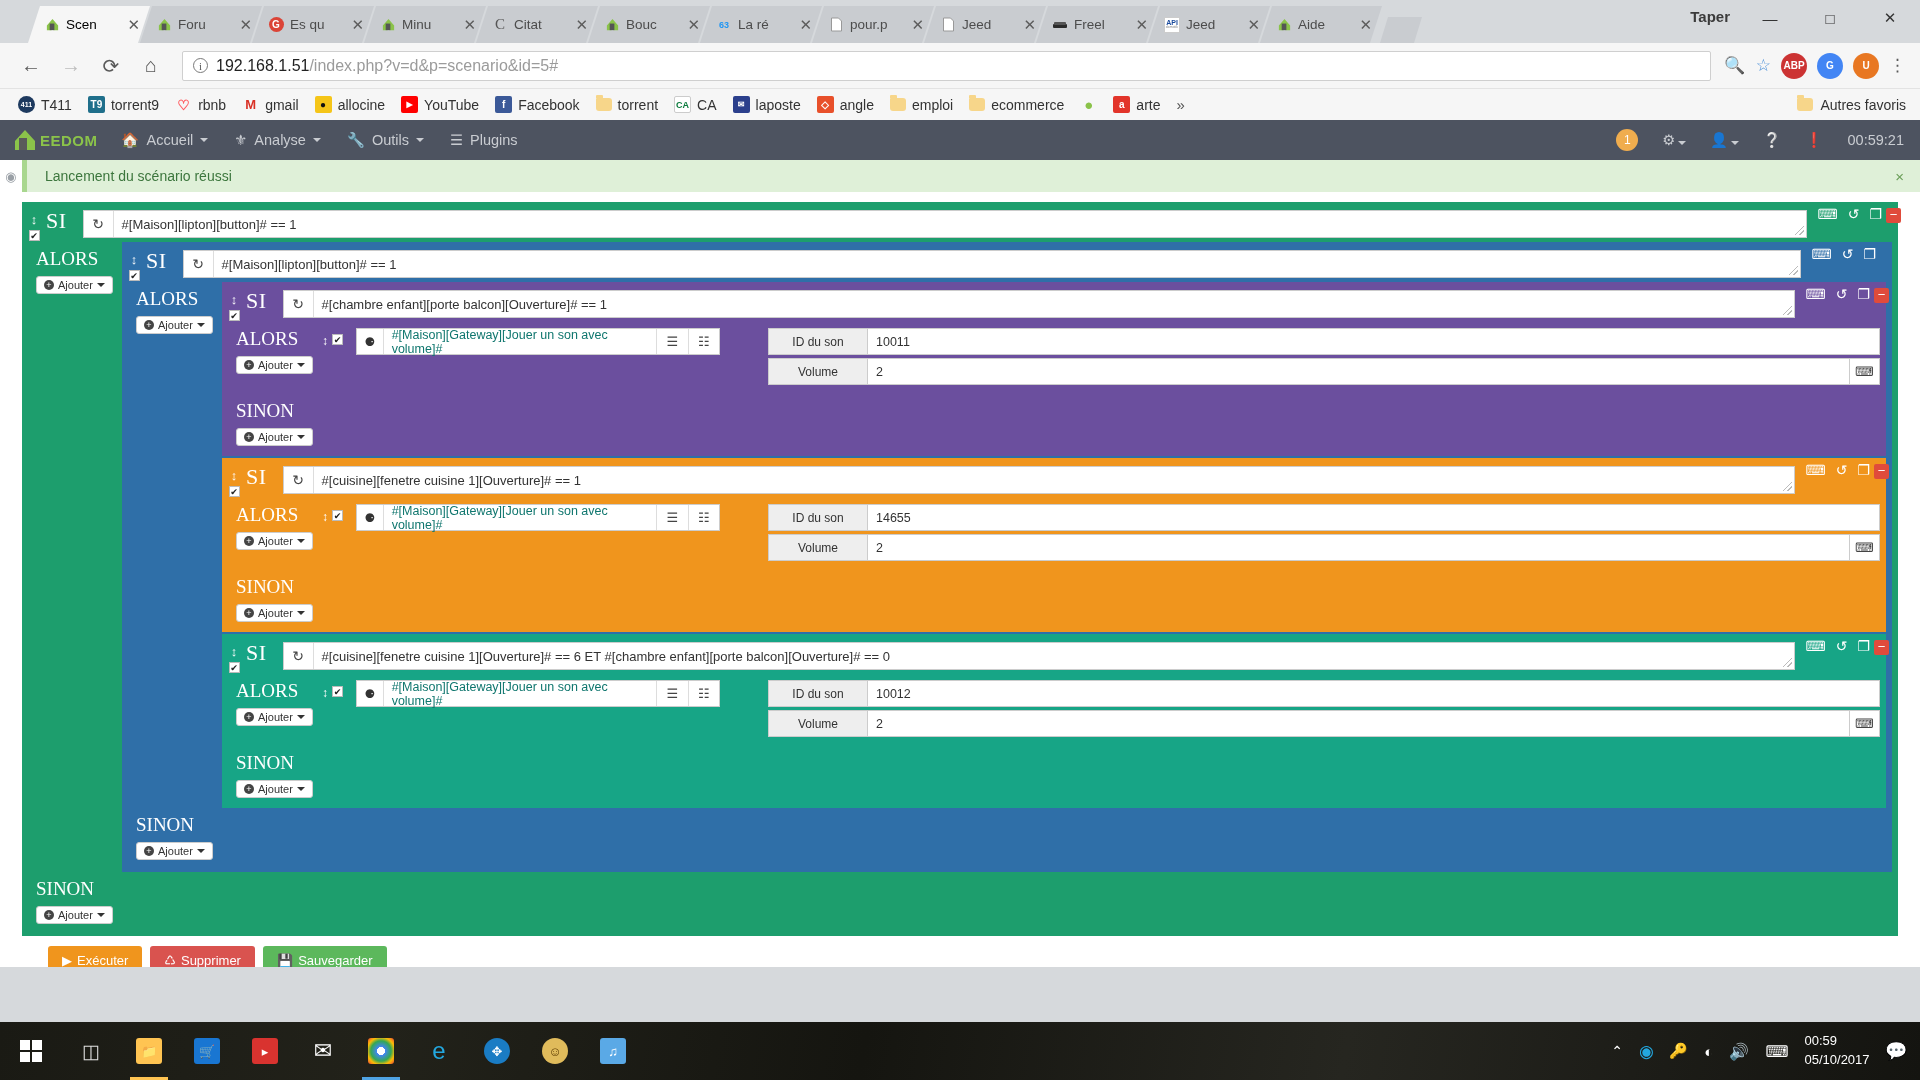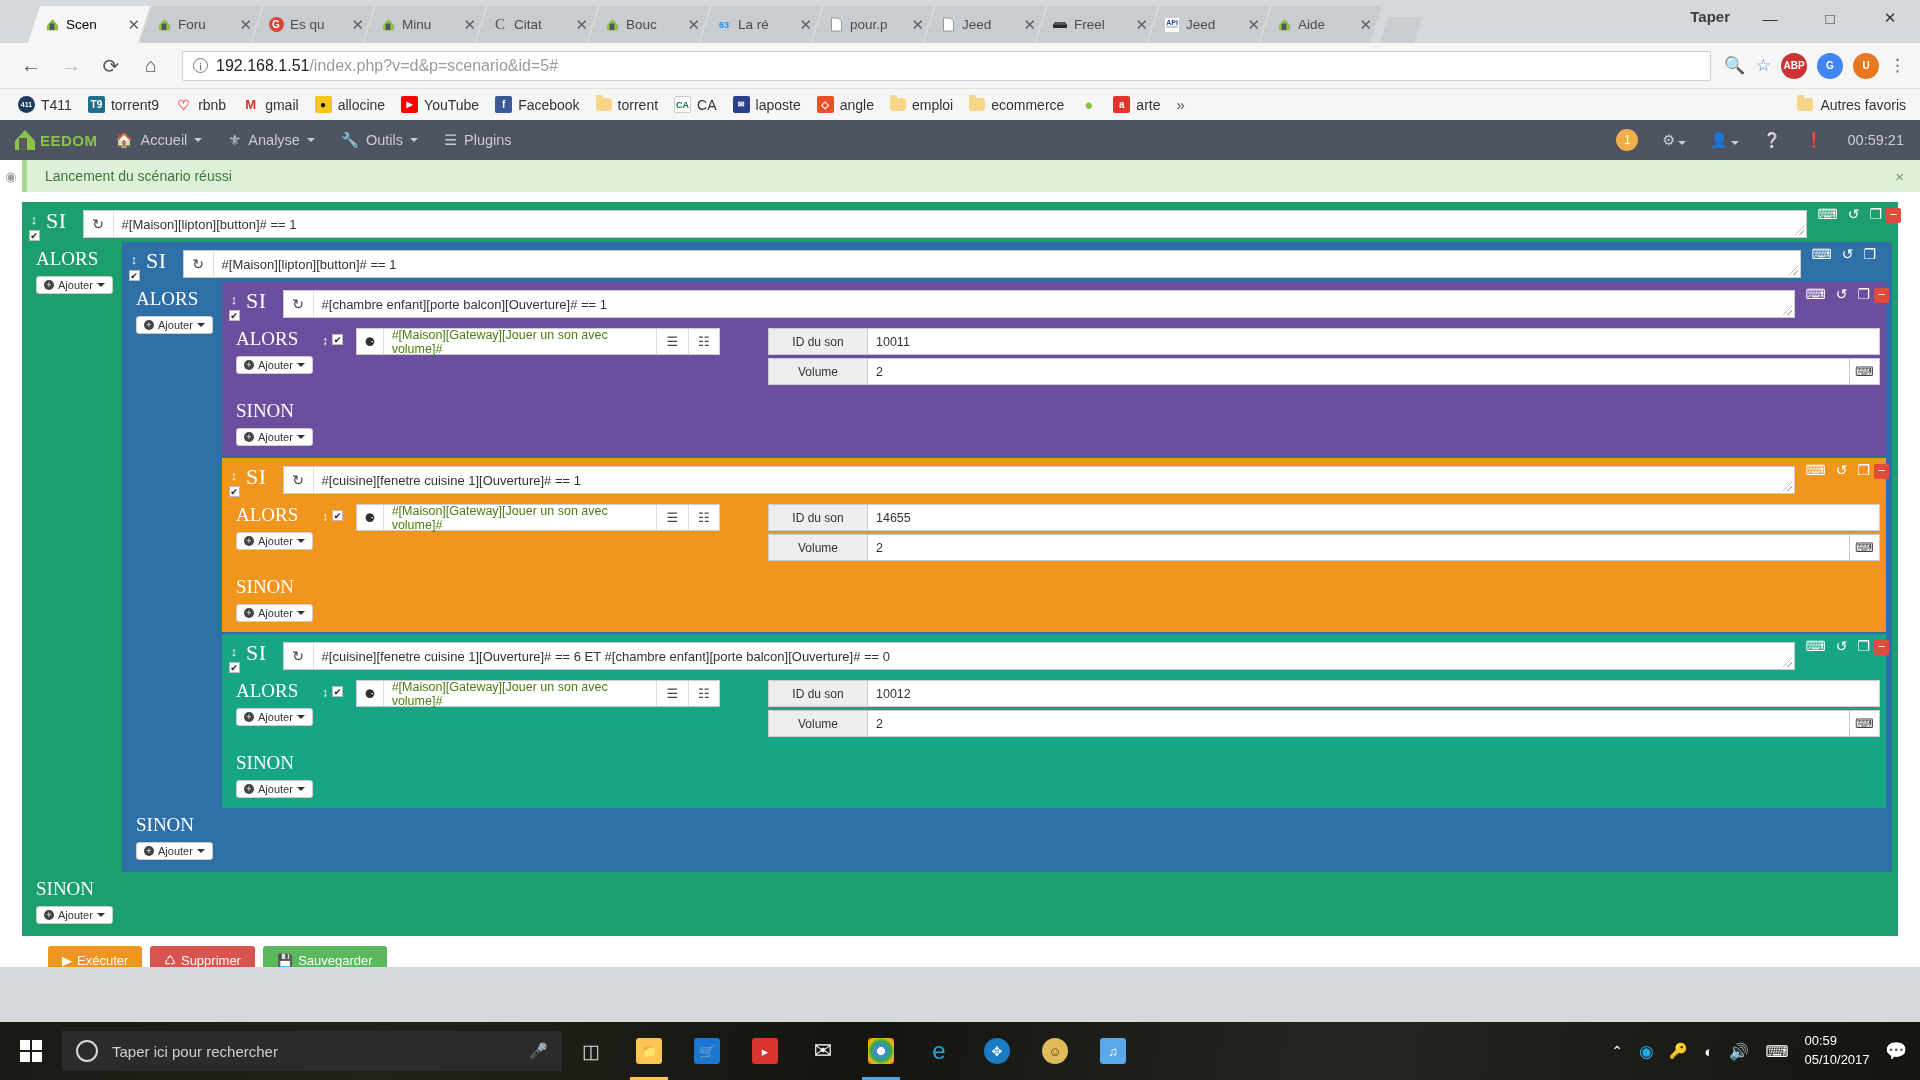--- a/index.html
+++ b/index.html
@@ -107,7 +107,7 @@
     height: 40px; background: #4d5360; display: flex; align-items: center;
     padding: 0 12px; color: #c9ccd1; font-size: 14.5px; position: relative;
   }
-  .jee-logo { display: flex; align-items: center; gap: 2px; margin-right: 18px; }
+  .jee-logo { display: flex; align-items: center; gap: 2px; margin-right: 24px; }
   .jee-logo-mark {
     width: 26px; height: 26px; position: relative;
   }

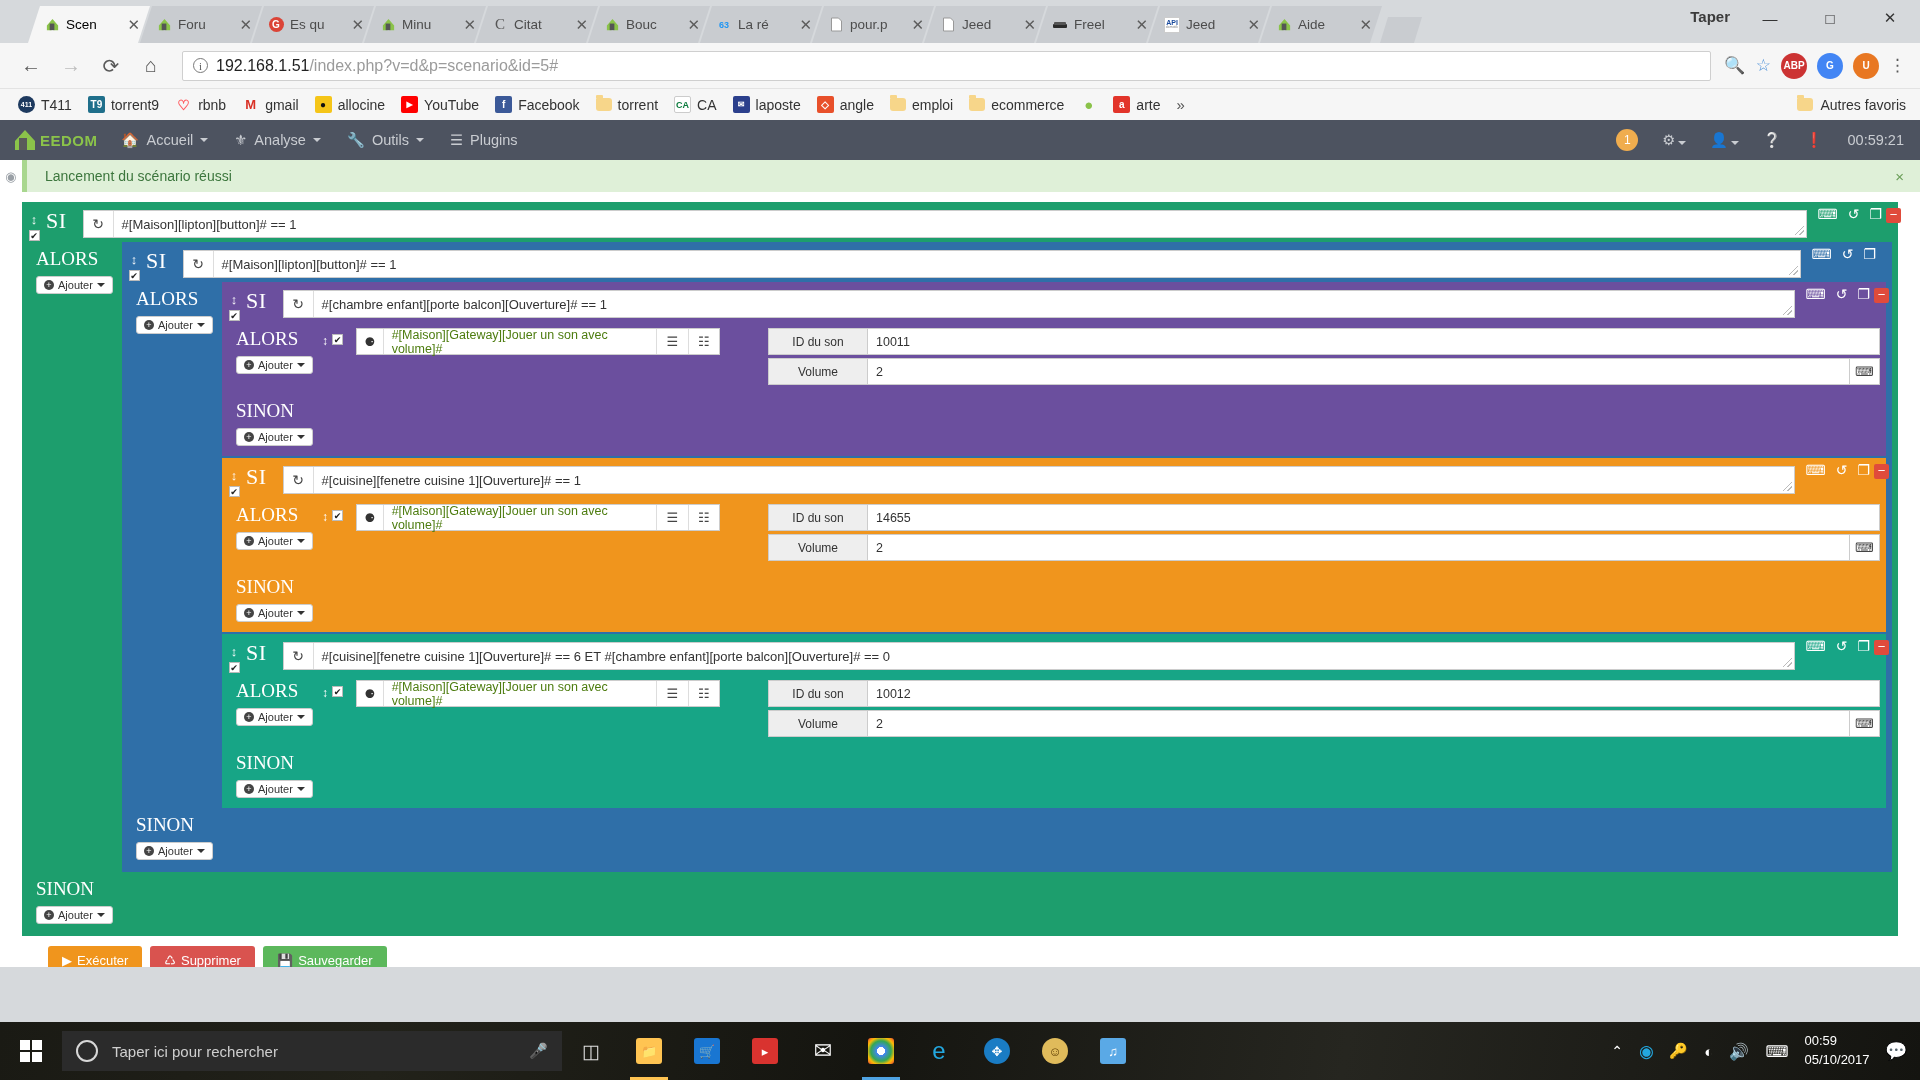--- a/index.html
+++ b/index.html
@@ -203,7 +203,7 @@
     width: 28px; display: flex; align-items: center; justify-content: center;
     border-right: 1px solid #ddd; color: #333; font-size: 12px;
   }
-  .act-name { flex: 1 1 auto; display: flex; align-items: center; padding: 0 8px; font-size: 12.5px; color: #4d7c0f; }
+  .act-name { flex: 1 1 auto; display: flex; align-items: center; padding: 0 8px; font-size: 12.5px; color: #0f766e; }
   .act-ico {
     width: 33px; border-left: 1px solid #ddd; display: flex;
     align-items: center; justify-content: center; color: #444; font-size: 13px;

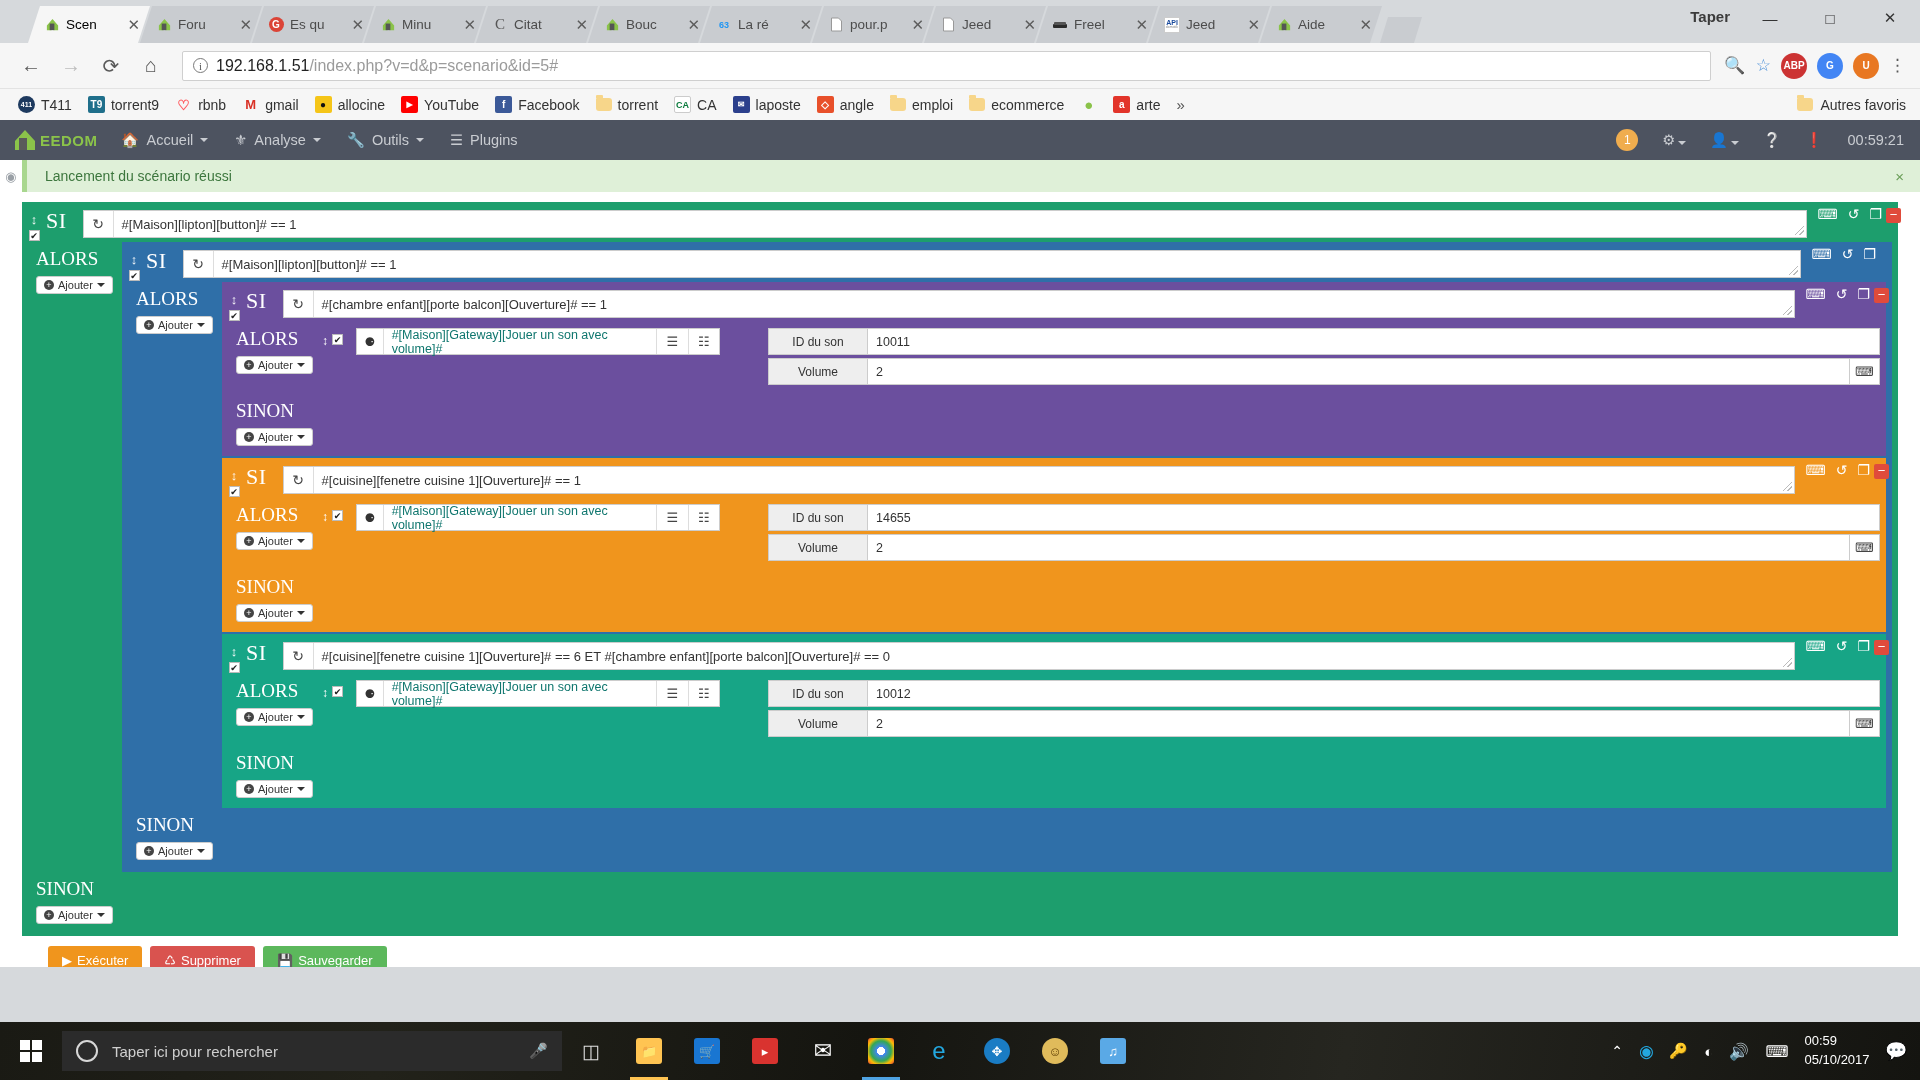--- a/index.html
+++ b/index.html
@@ -838,11 +838,6 @@
         <i></i>
       </span>
   </div>
-  <div class="cortana">
-    <span class="cortana-circle"></span>
-    <span class="cortana-ph">Taper ici pour rechercher</span>
-    <span>🎤</span>
-  </div>
   <div class="tb-app">
     <span style="color:#ddd;font-size:19px;">◫</span>
   </div>

